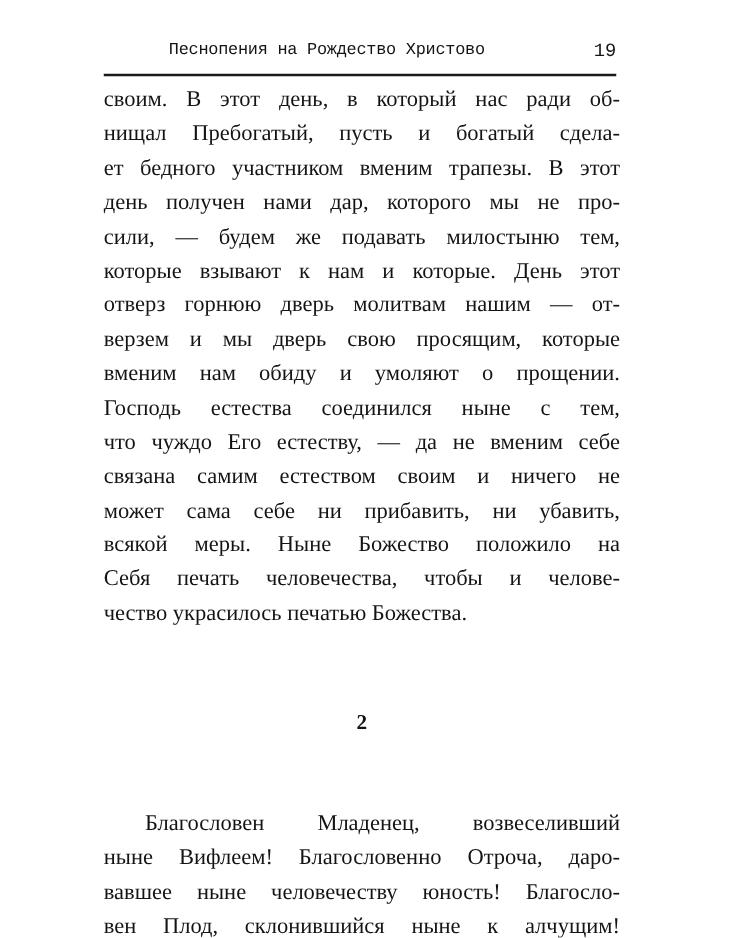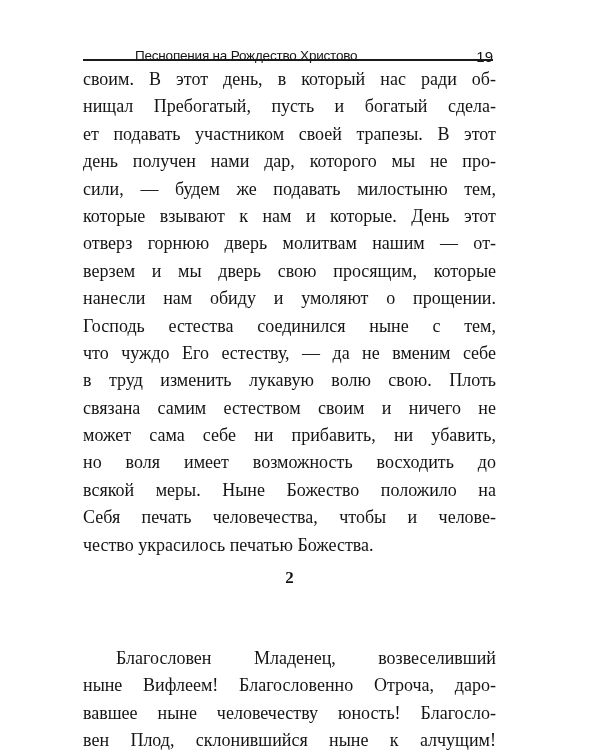--- a/index.html
+++ b/index.html
@@ -26,9 +26,8 @@
       left: 0;
       width: 410px;
       height: 20px;
-      font-family: Liberation Sans, sans-serif;
+      font-family: Liberation Mono, monospace;
       font-size: 13.5px;
-      margin-top: 15px;
     }
     .running-title {
       position: absolute;

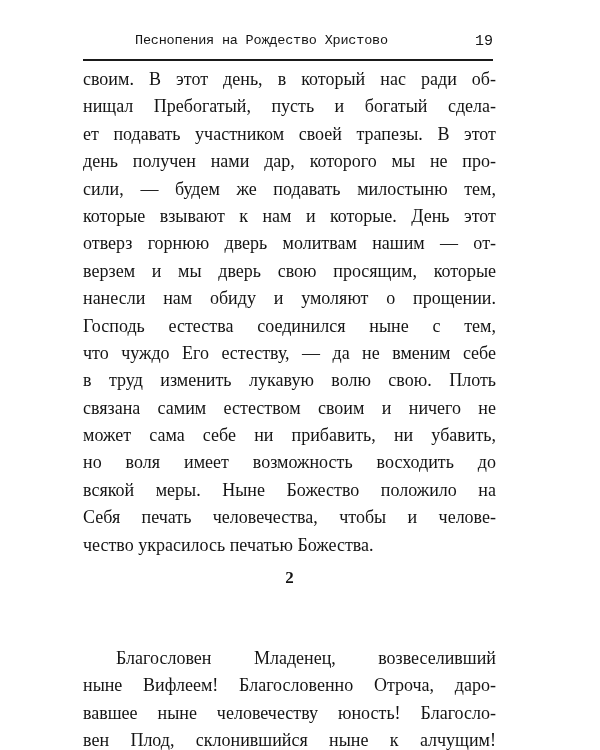--- a/index.html
+++ b/index.html
@@ -99,7 +99,7 @@
   <div class="text-block">
     <span class="line">своим. В этот день, в который нас ради об-</span>
     <span class="line">нищал Пребогатый, пусть и богатый сдела-</span>
-    <span class="line">ет подавать участником своей трапезы. В этот</span>
+    <span class="line">ет бедного участником вменим трапезы. В этот</span>
     <span class="line">день получен нами дар, которого мы не про-</span>
     <span class="line">сили, — будем же подавать милостыню тем,</span>
     <span class="line">которые взывают к нам и которые. День этот</span>

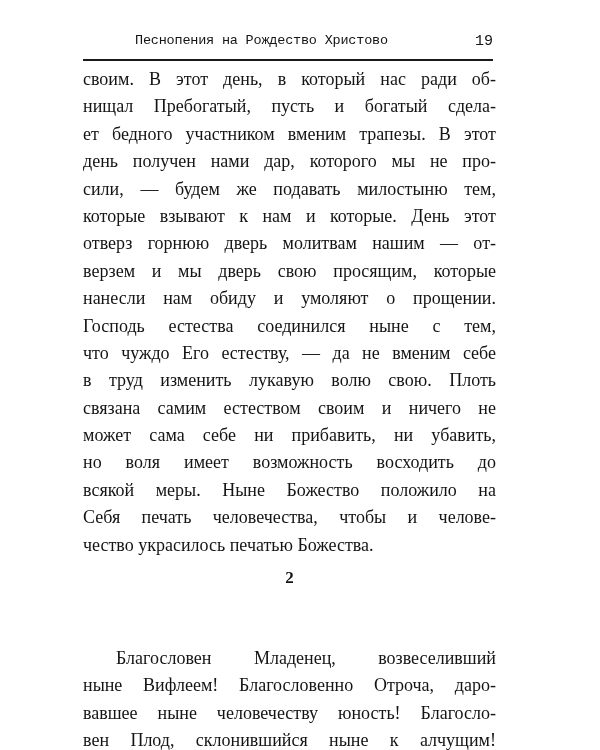--- a/index.html
+++ b/index.html
@@ -105,7 +105,7 @@
     <span class="line">которые взывают к нам и которые. День этот</span>
     <span class="line">отверз горнюю дверь молитвам нашим — от-</span>
     <span class="line">верзем и мы дверь свою просящим, которые</span>
-    <span class="line">нанесли нам обиду и умоляют о прощении.</span>
+    <span class="line">вменим нам обиду и умоляют о прощении.</span>
     <span class="line">Господь естества соединился ныне с тем,</span>
     <span class="line">что чуждо Его естеству, — да не вменим себе</span>
     <span class="line">в труд изменить лукавую волю свою. Плоть</span>

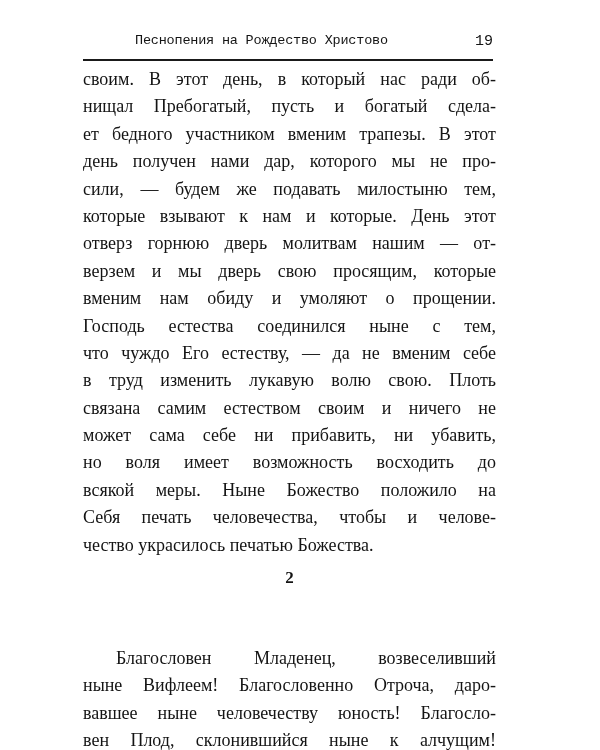--- a/index.html
+++ b/index.html
@@ -108,7 +108,6 @@
     <span class="line">вменим нам обиду и умоляют о прощении.</span>
     <span class="line">Господь естества соединился ныне с тем,</span>
     <span class="line">что чуждо Его естеству, — да не вменим себе</span>
-    <span class="line">в труд изменить лукавую волю свою. Плоть</span>
     <span class="line">связана самим естеством своим и ничего не</span>
     <span class="line">может сама себе ни прибавить, ни убавить,</span>
     <span class="line">но воля имеет возможность восходить до</span>

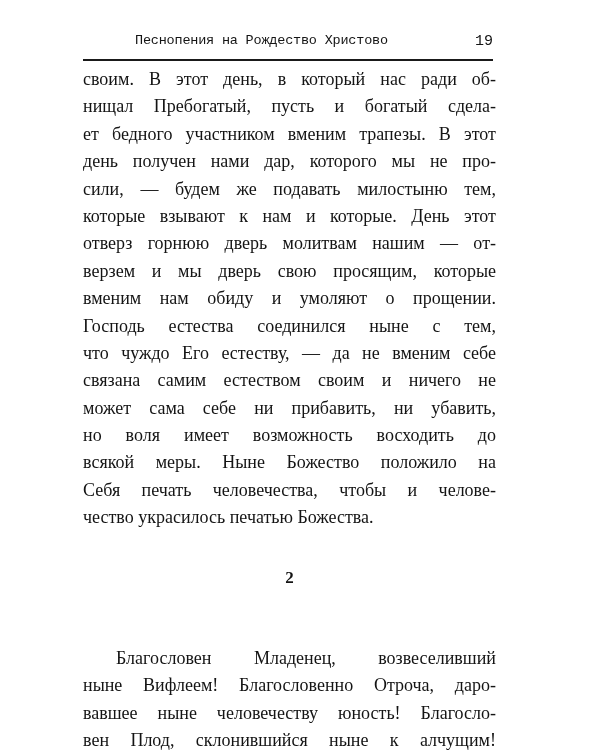--- a/index.html
+++ b/index.html
@@ -110,7 +110,6 @@
     <span class="line">что чуждо Его естеству, — да не вменим себе</span>
     <span class="line">связана самим естеством своим и ничего не</span>
     <span class="line">может сама себе ни прибавить, ни убавить,</span>
-    <span class="line">но воля имеет возможность восходить до</span>
     <span class="line">всякой меры. Ныне Божество положило на</span>
     <span class="line">Себя печать человечества, чтобы и челове-</span>
     <span class="line last">чество украсилось печатью Божества.</span>

